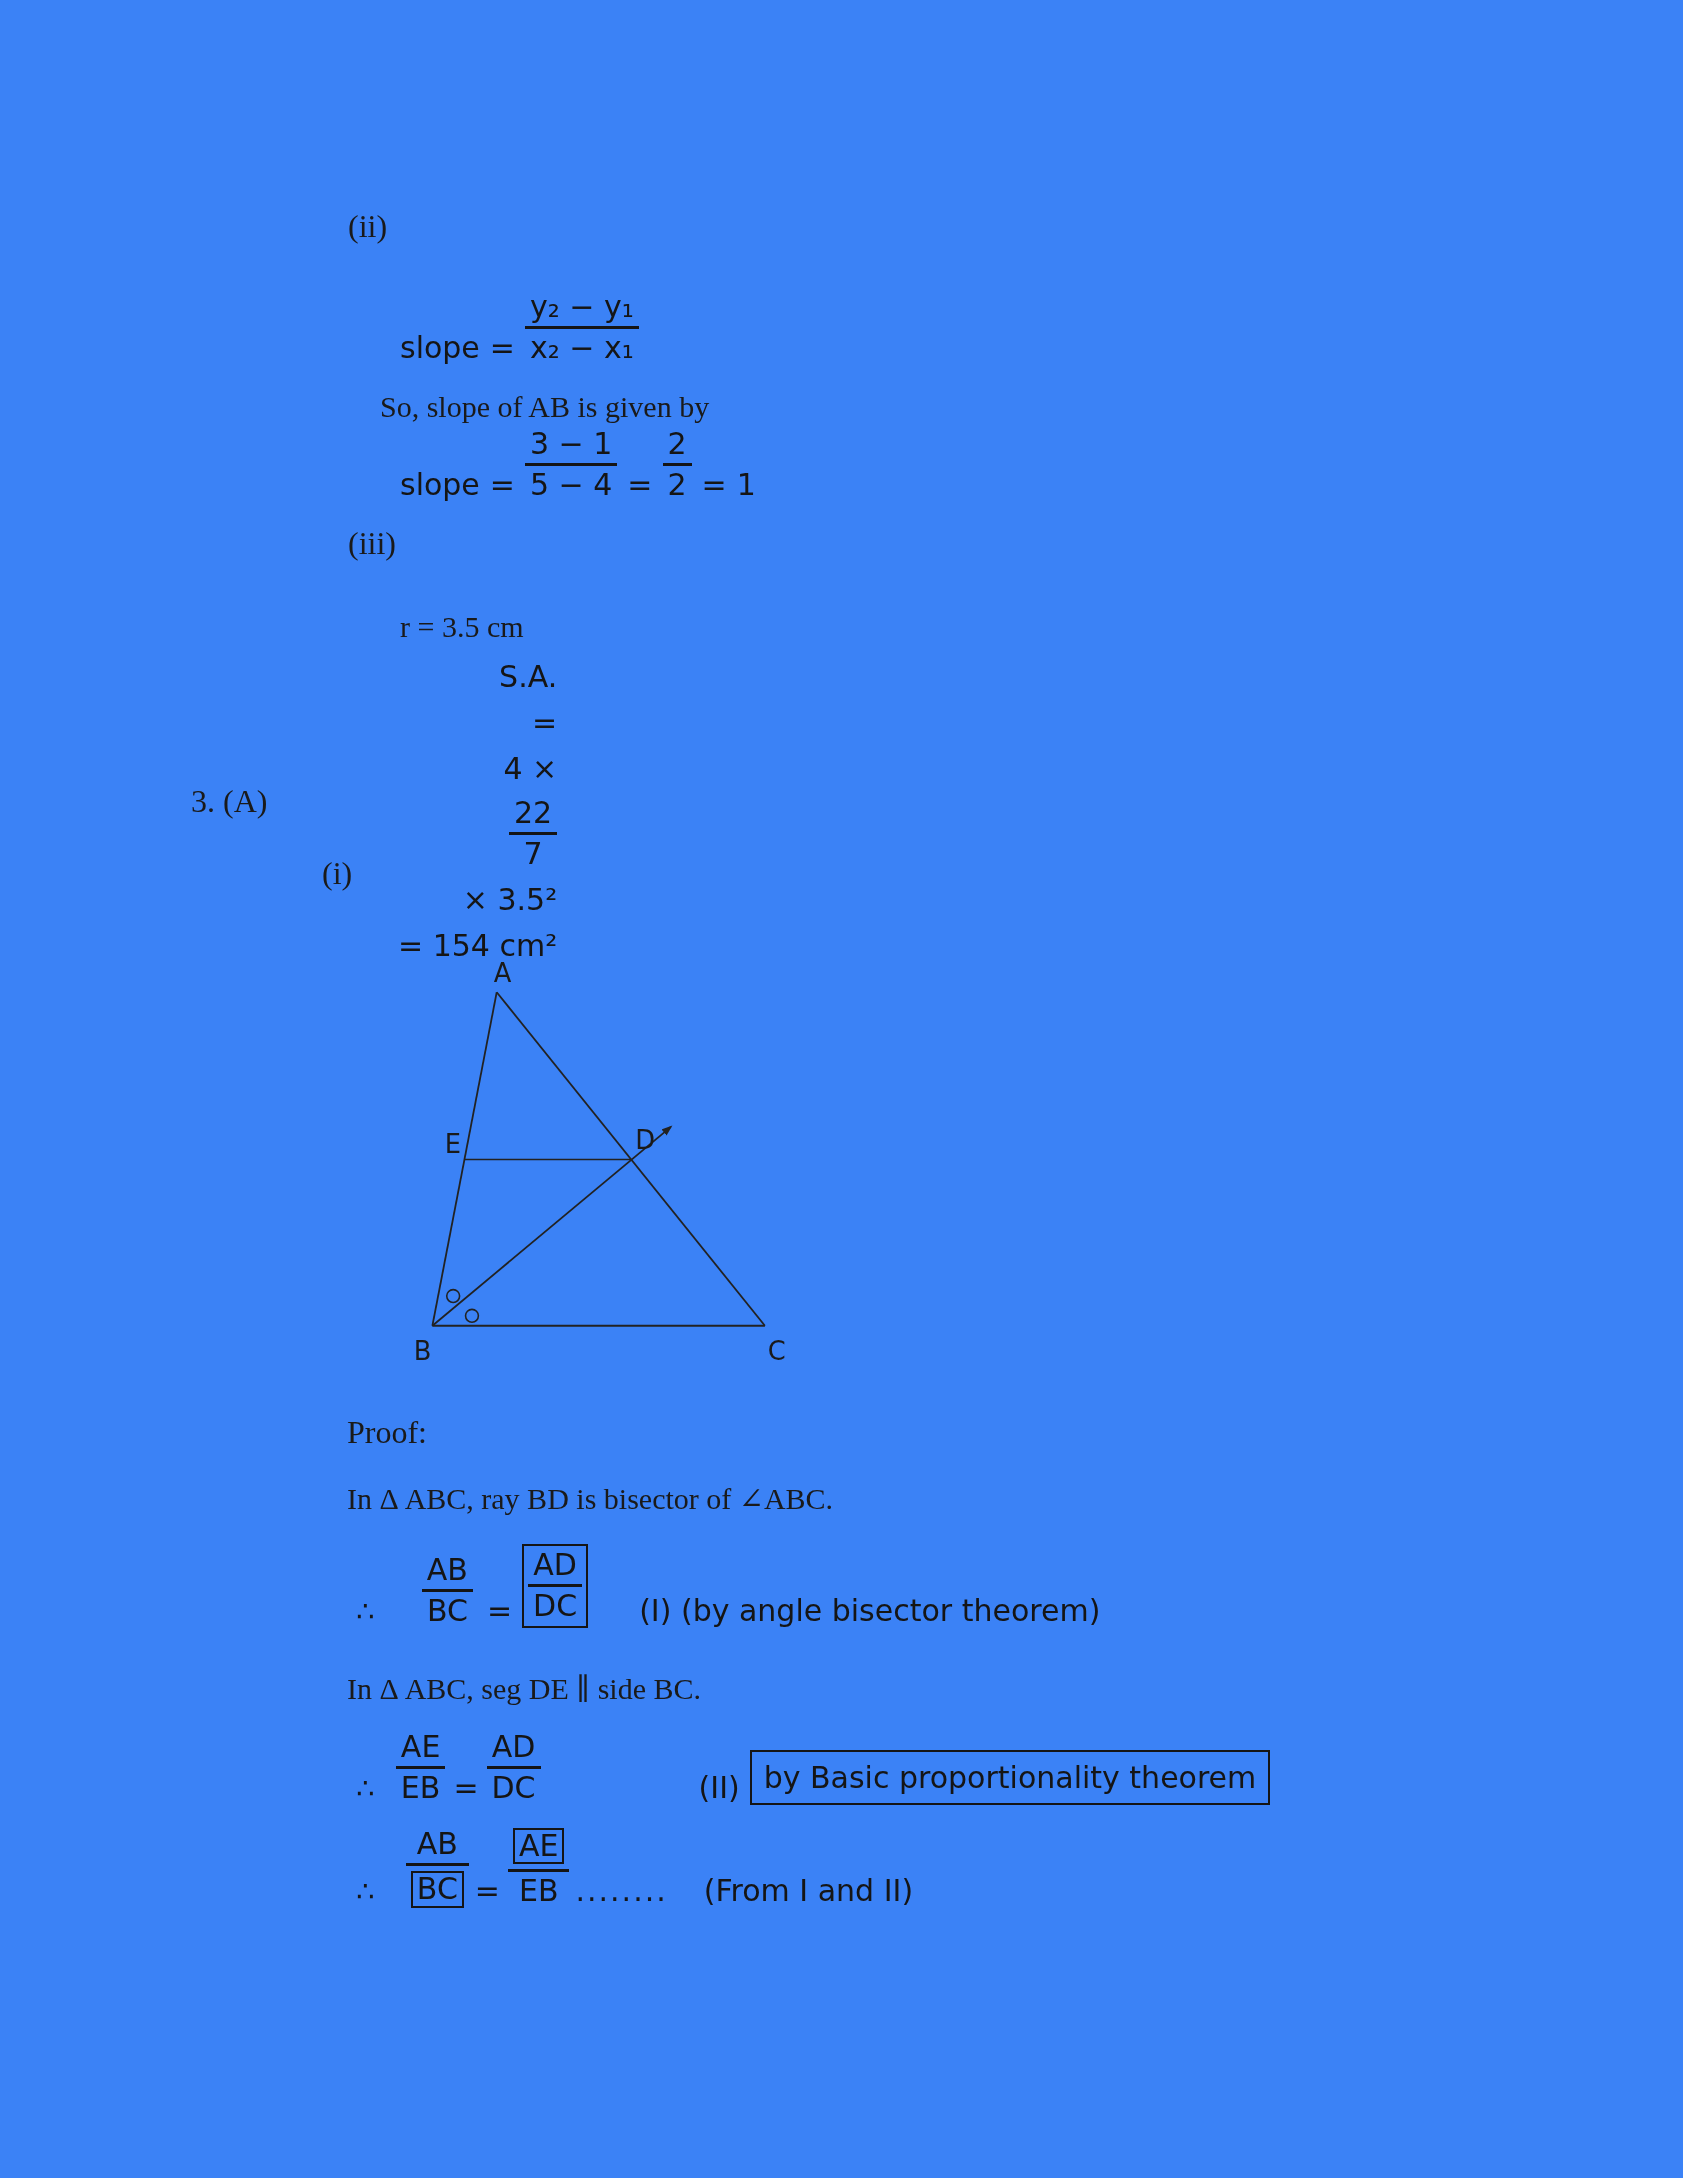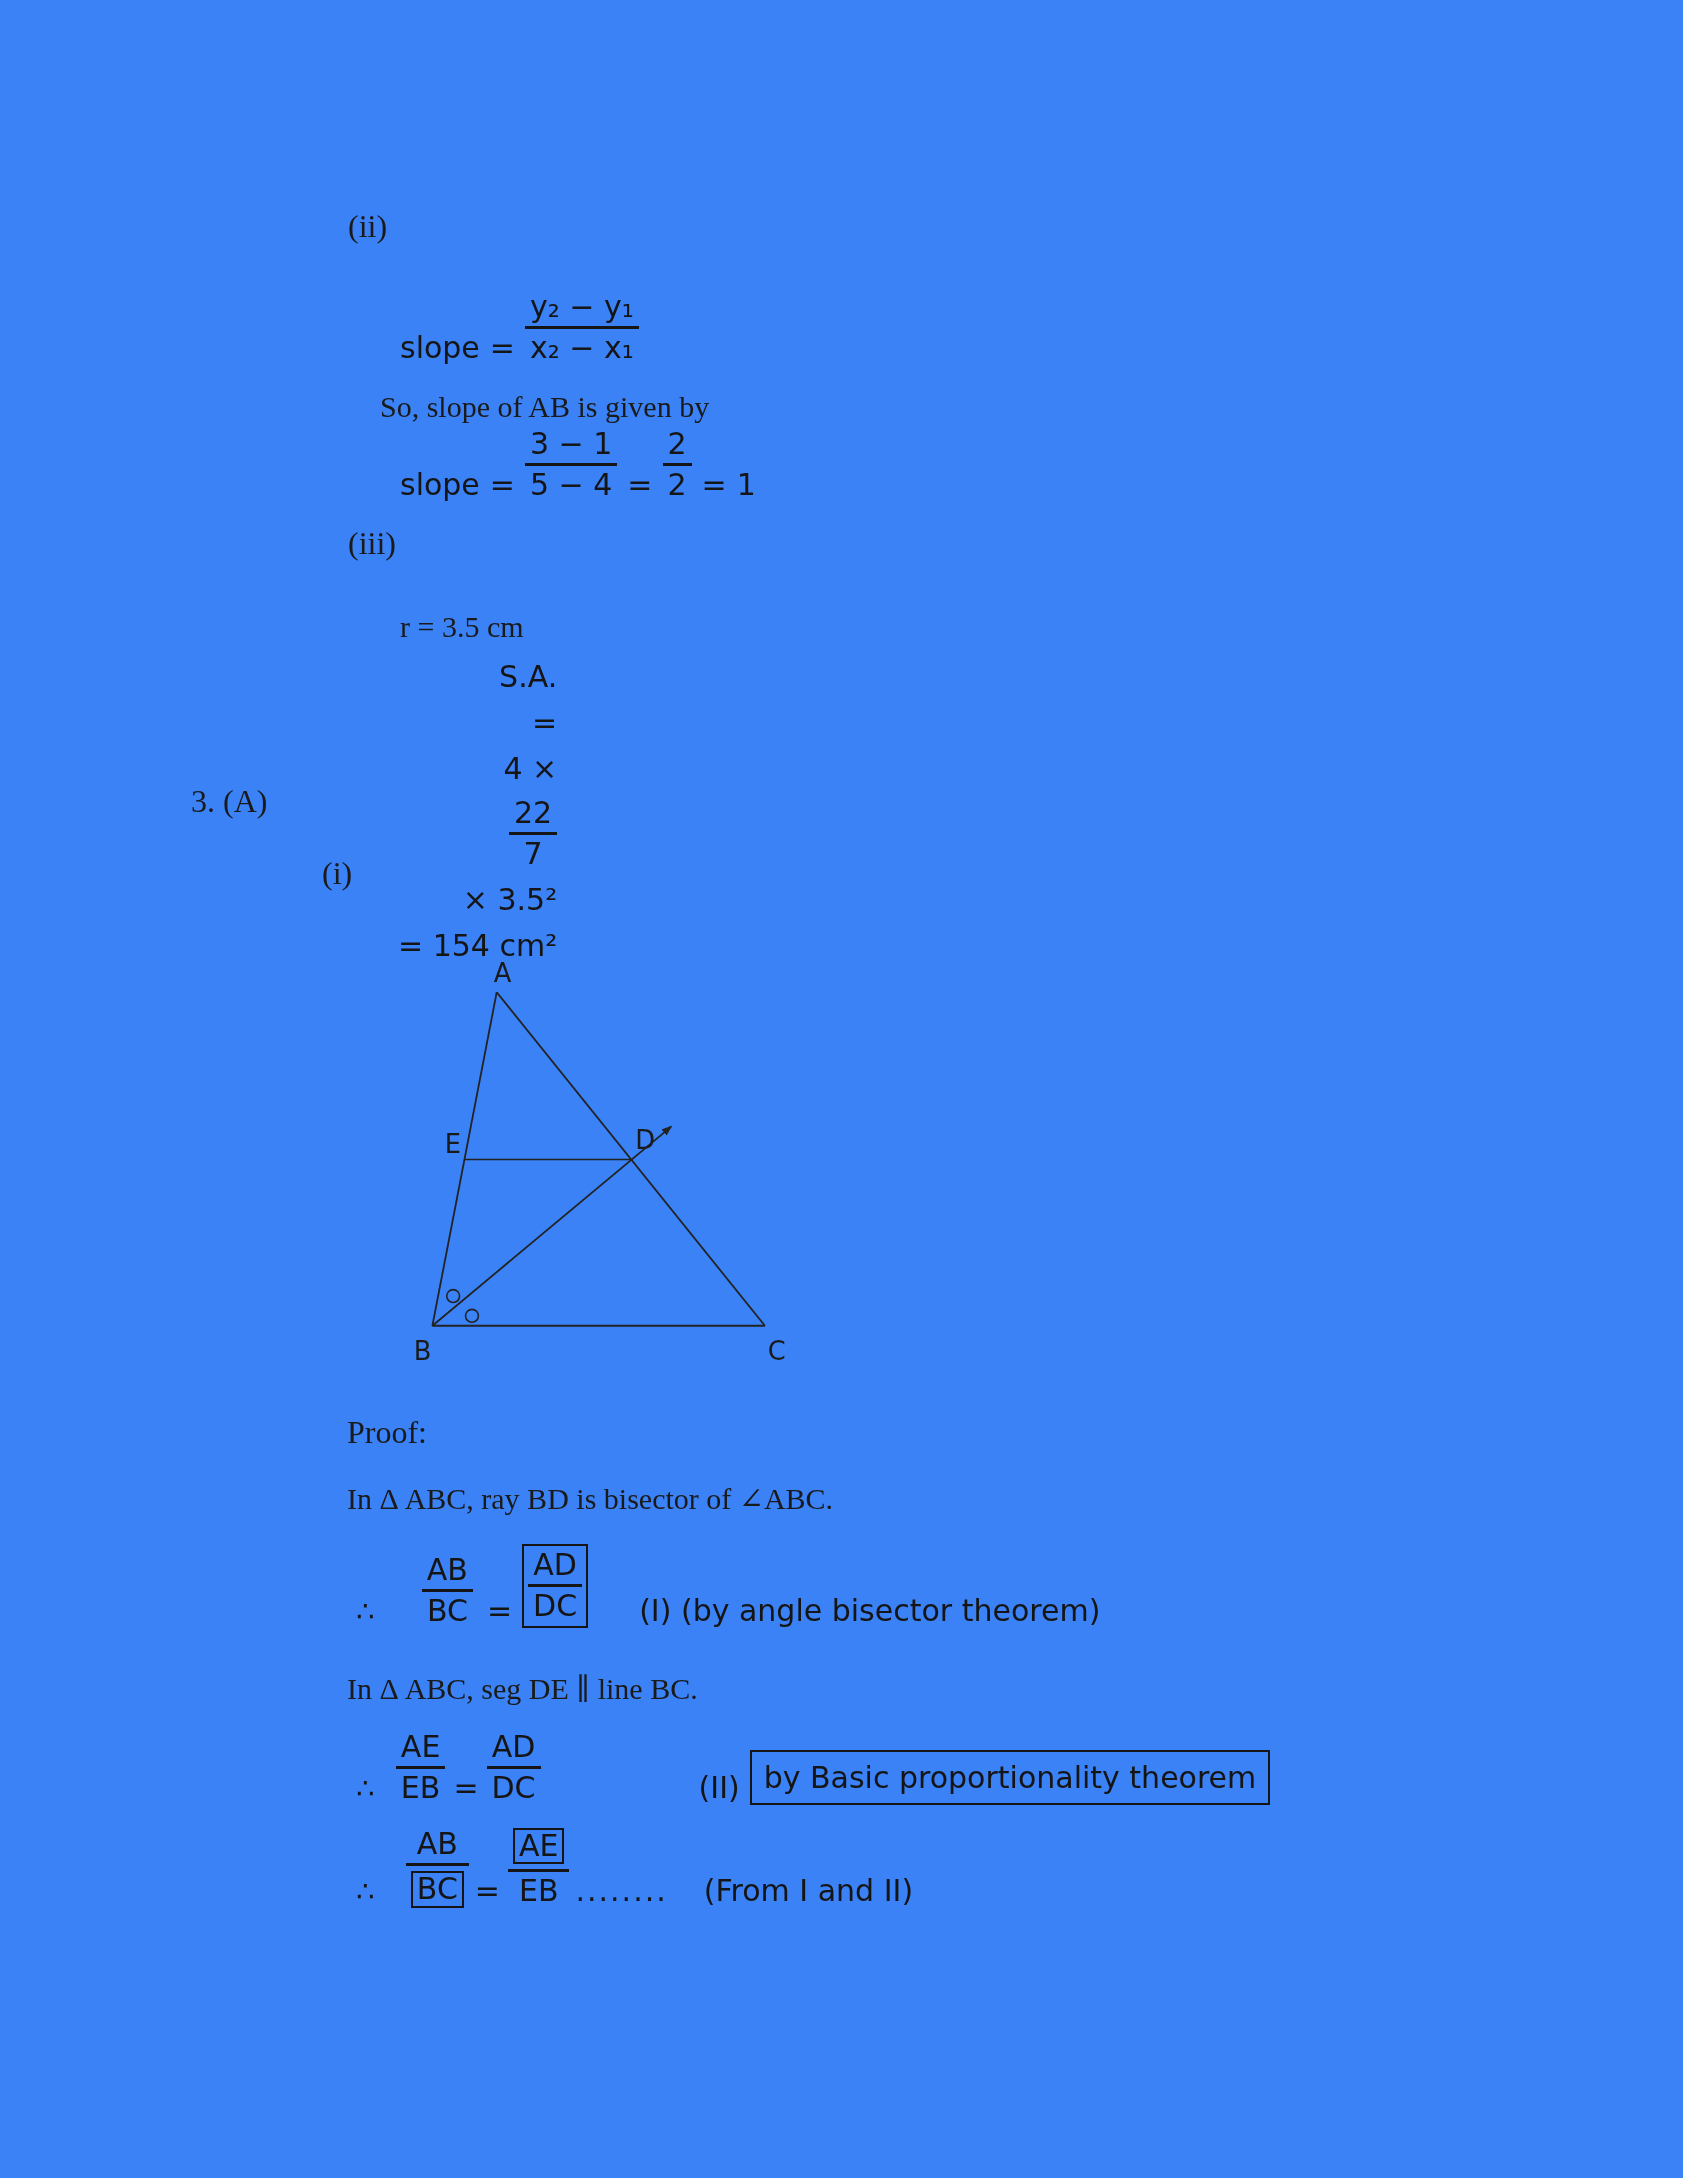--- a/index.html
+++ b/index.html
@@ -129,7 +129,7 @@
     <span style="margin-left:51px;">(I) (by angle bisector theorem)</span>
   </div>
 
-  <div class="abs serif" style="left:347px; top:1671px;">In Δ ABC, seg DE ∥ line BC.</div>
+  <div class="abs serif" style="left:347px; top:1671px;">In Δ ABC, seg DE ∥ side BC.</div>
 
   <div class="abs math mrow" style="left:356px; top:1731px;">
     <span class="therefore">∴</span>

